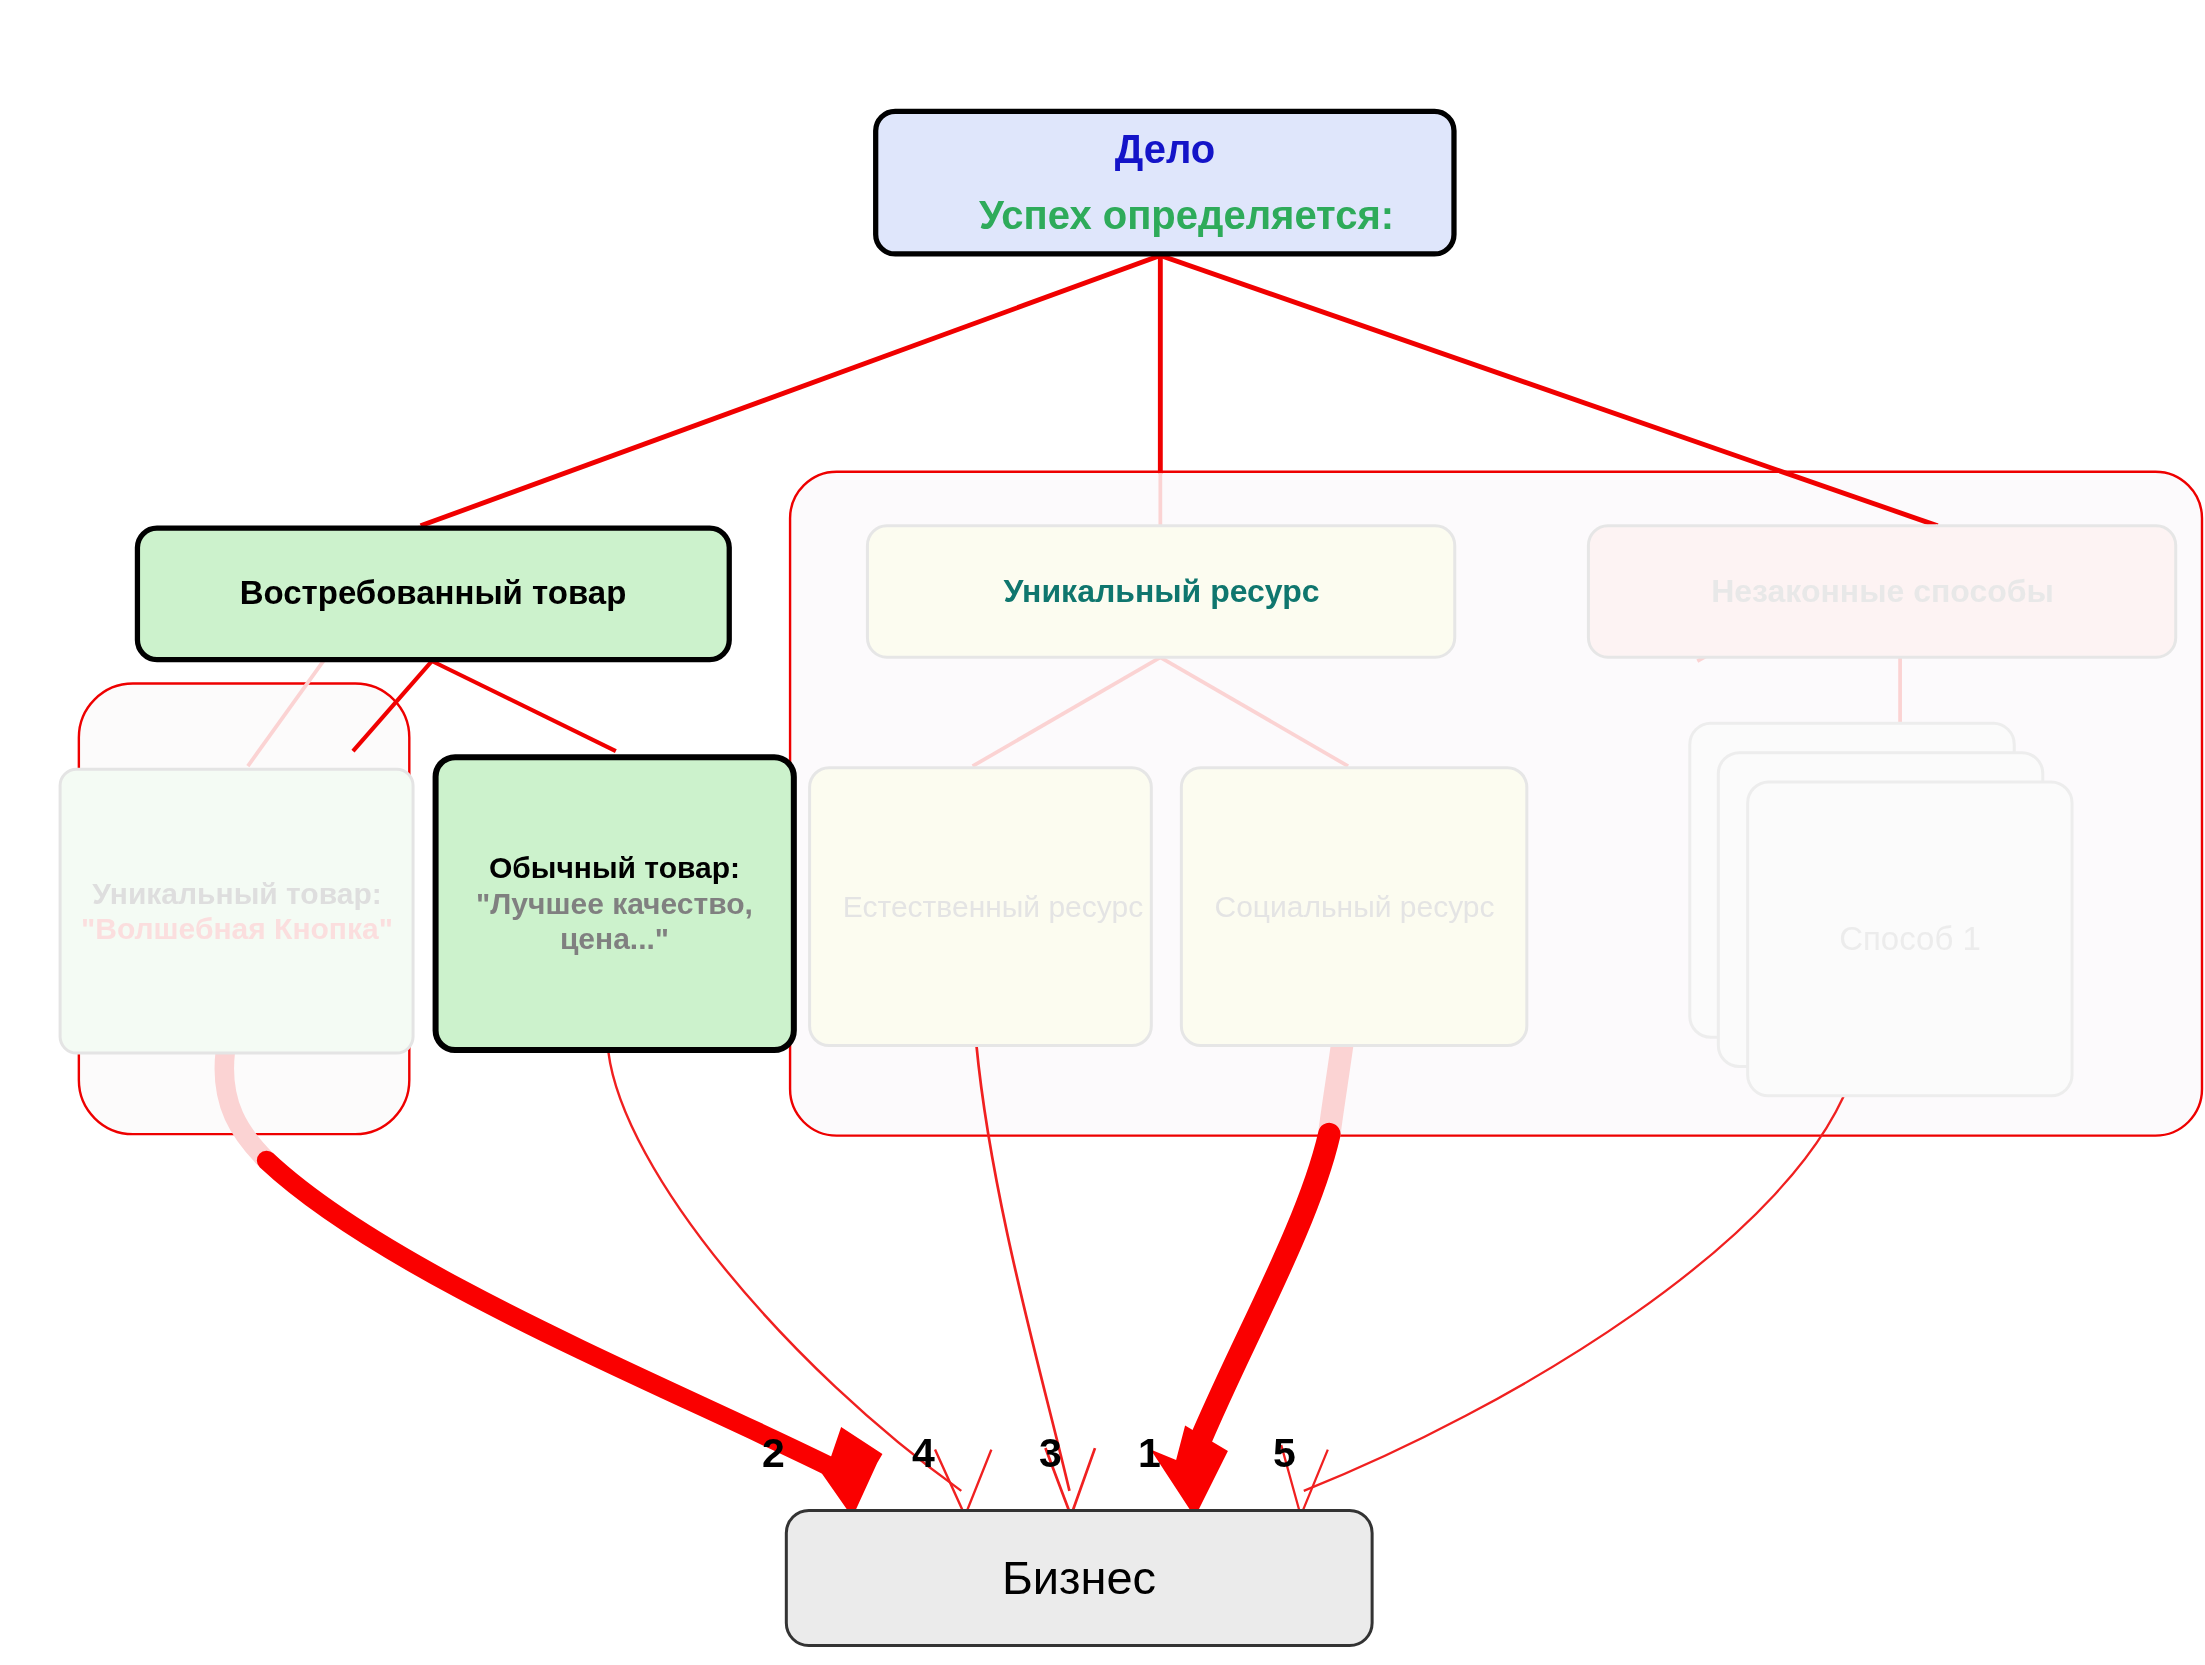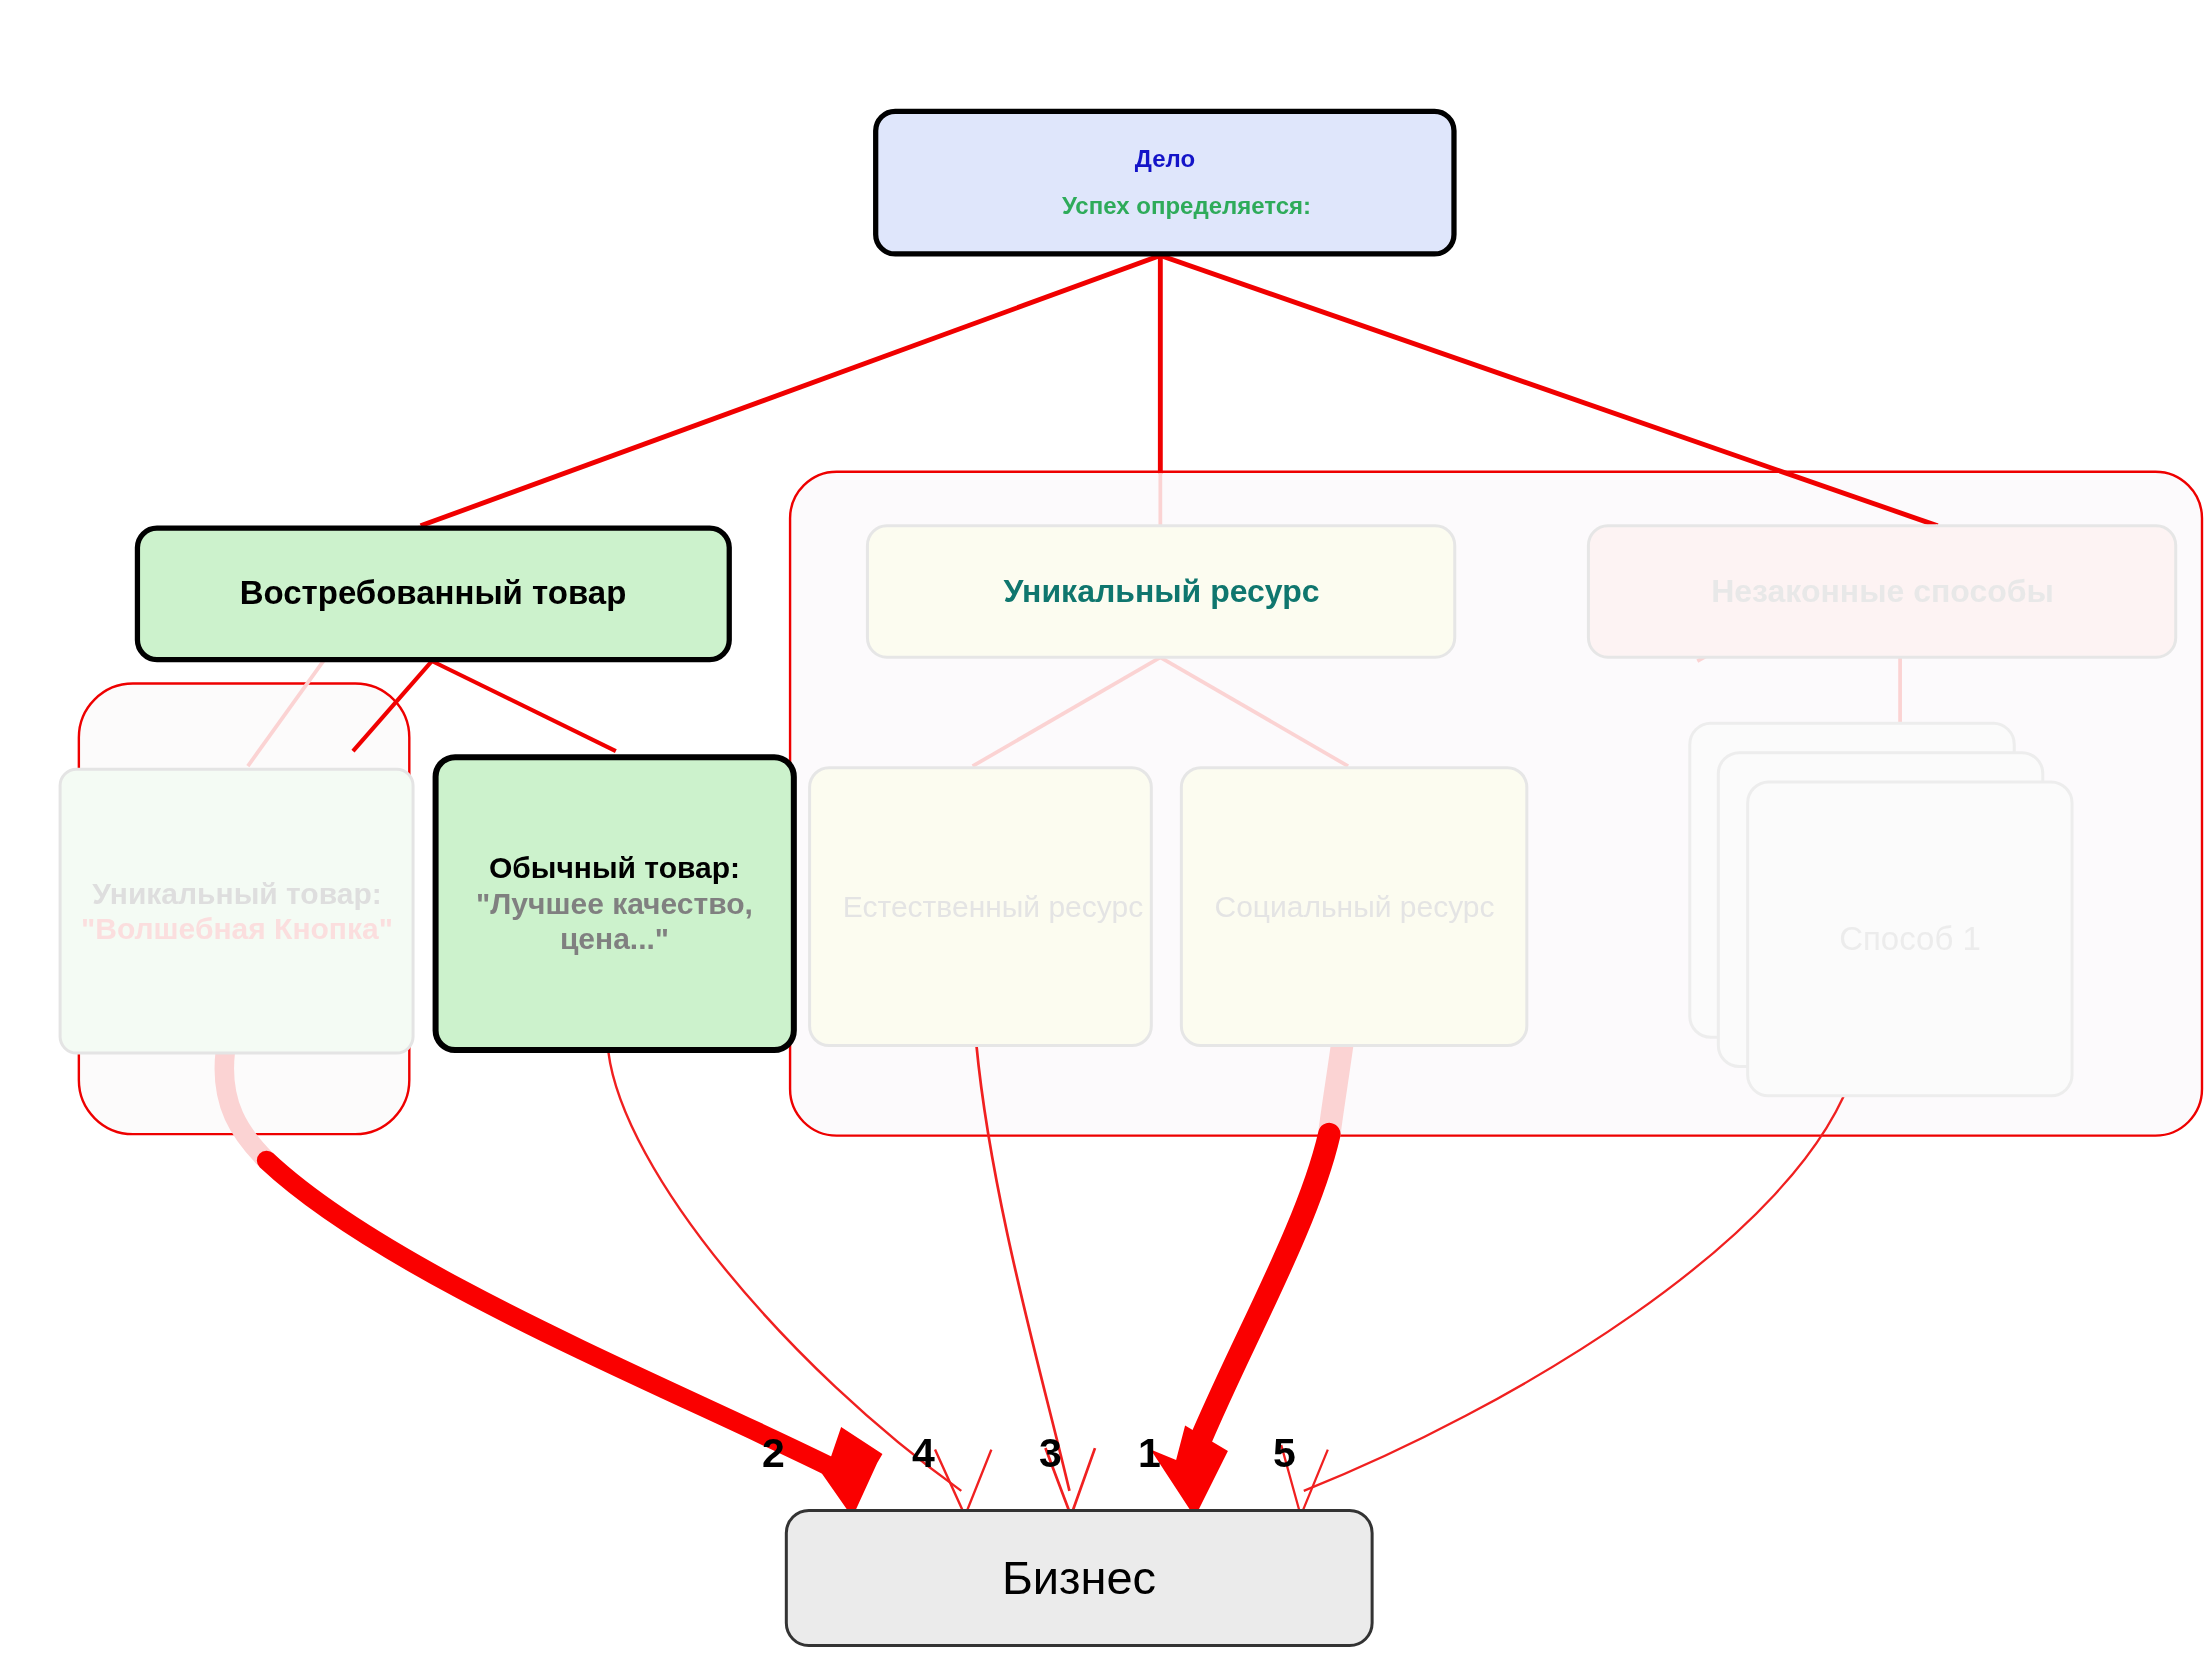--- a/index.html
+++ b/index.html
@@ -85,7 +85,7 @@
     <rect x="1047" y="2011" width="780" height="180" rx="30" ry="30" fill="#ebebeb" stroke="#333333" stroke-width="4"></rect>
   </svg>
 
-  <div class="nodeText" style="left:876px;top:111px;width:578px;height:143px;flex-direction:column;font-weight:bold;font-size:24px;gap:19px;">
+  <div class="nodeText" style="left:876px;top:111px;width:578px;height:143px;flex-direction:column;font-weight:bold;font-size:40px;gap:19px;">
     <span style="color:#1414c8;">Дело</span>
     <span style="color:#2eab5a;margin-left:43px;">Успех определяется:</span>
   </div>

